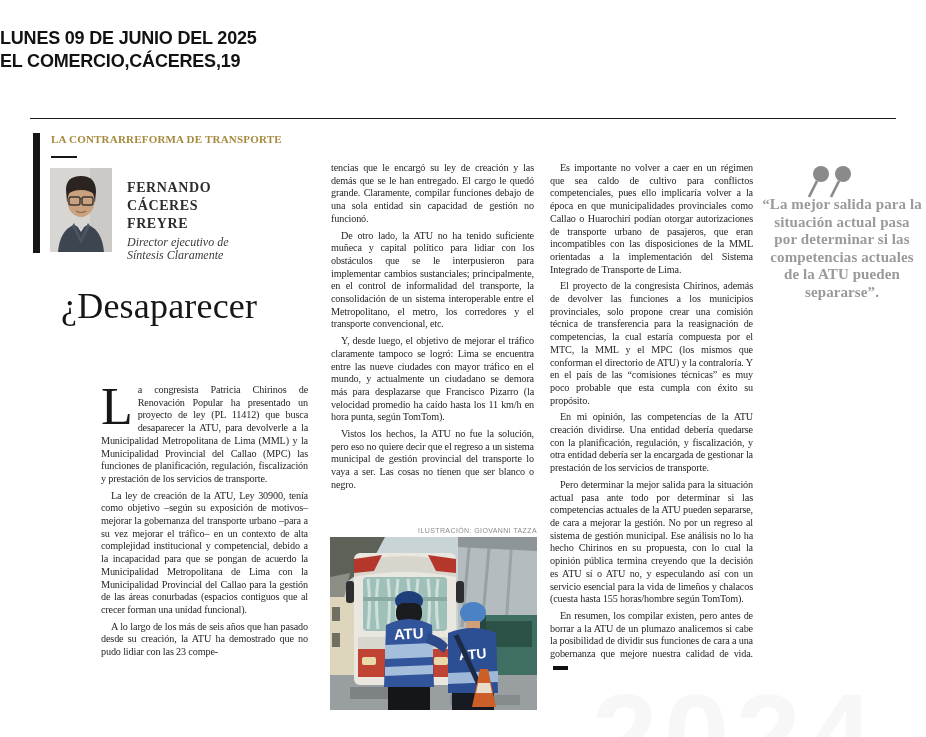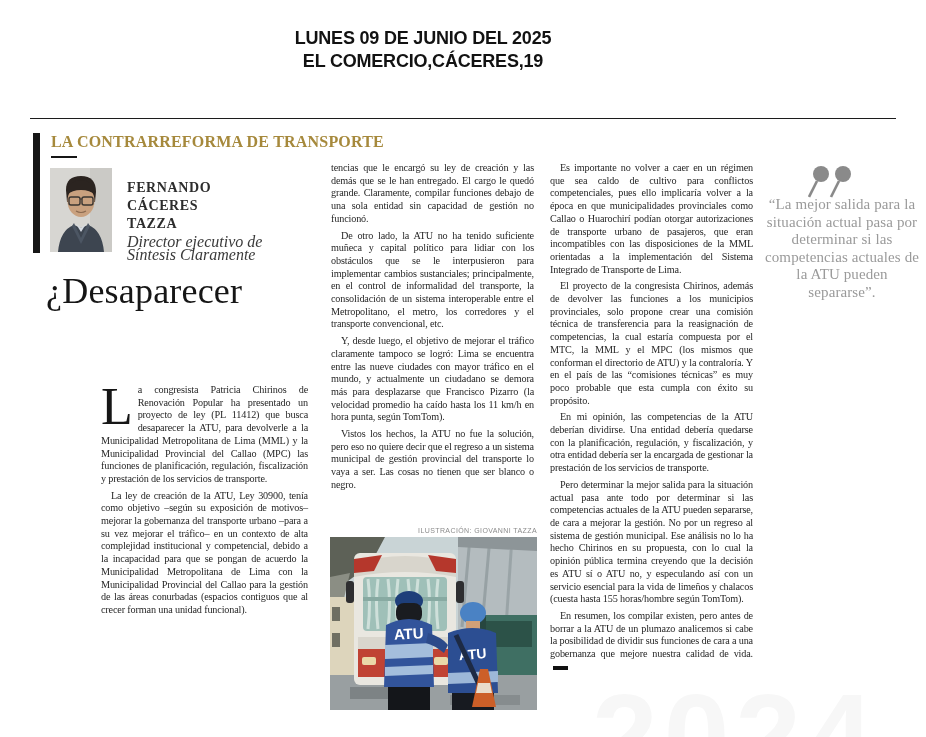--- a/index.html
+++ b/index.html
@@ -8,7 +8,7 @@
   [data-name]{box-sizing:border-box;}
 
   
-  .masthead{position:absolute;top:27px;left:12px;width:822px;text-align:center;
+  .masthead{position:absolute;top:27px;left:0;width:822px;
     font-family:"Liberation Sans", sans-serif;font-weight:bold;font-size:18px;
     line-height:23px;letter-spacing:-0.2px;color:#121212;}
 

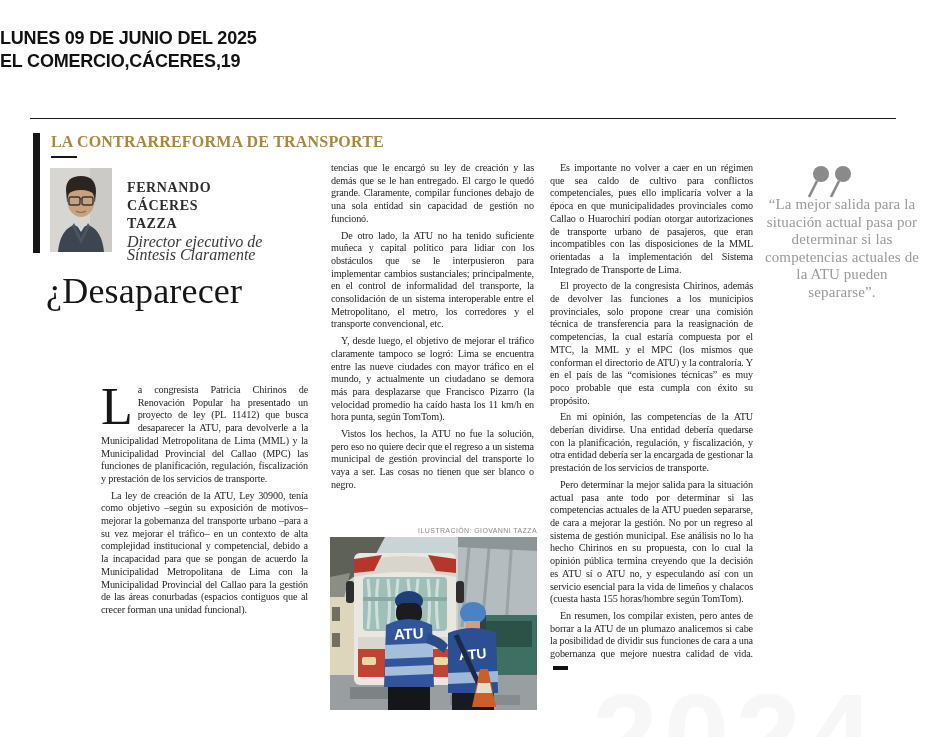--- a/index.html
+++ b/index.html
@@ -18,7 +18,7 @@
   .byline-dash{position:absolute;top:156px;left:51px;width:26px;height:2px;background:#161616;}
 
   
-  .kicker{position:absolute;top:133px;left:51px;font-size:16px;font-weight:bold;
+  .kicker{position:absolute;top:133px;left:51px;font-size:11px;font-weight:bold;
     letter-spacing:0.2px;color:#a6893c;}
 
   

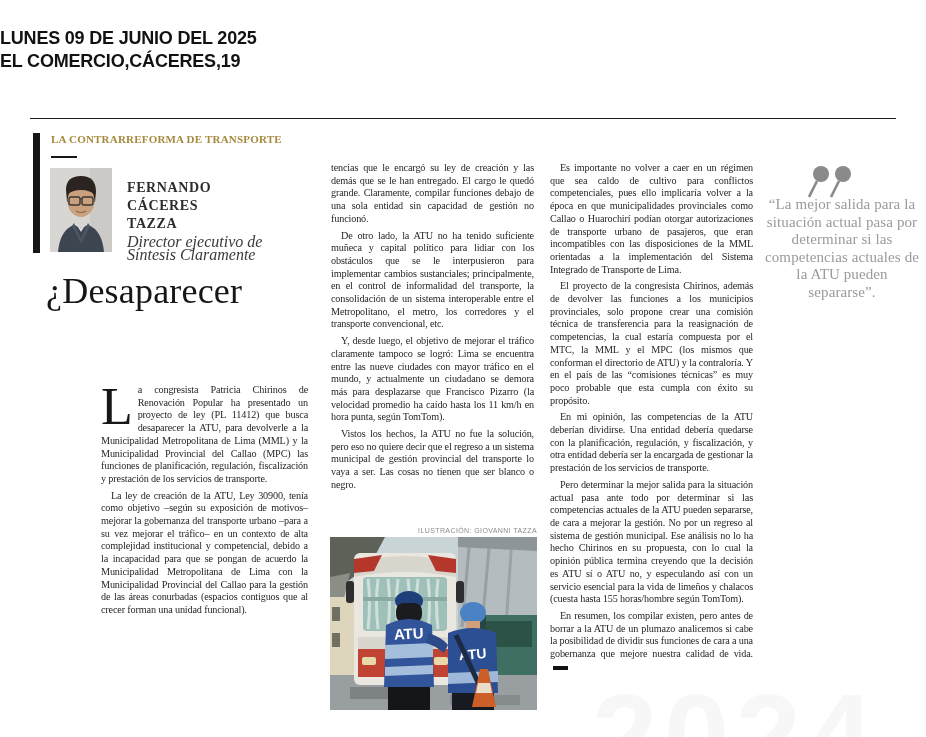--- a/index.html
+++ b/index.html
@@ -51,7 +51,7 @@
   
   .quote-icon{position:absolute;top:163px;left:808px;width:48px;height:44px;}
   .pull-quote{position:absolute;top:196px;left:762px;width:160px;text-align:center;
-    font-size:15px;line-height:17.5px;font-weight:normal;color:#9a9a9a;letter-spacing:0.1px;}
+    font-size:15px;line-height:17.5px;font-weight:bold;color:#9a9a9a;letter-spacing:0.1px;}
 
   
   .watermark{position:absolute;top:668px;left:592px;font-family:"Liberation Sans", sans-serif;

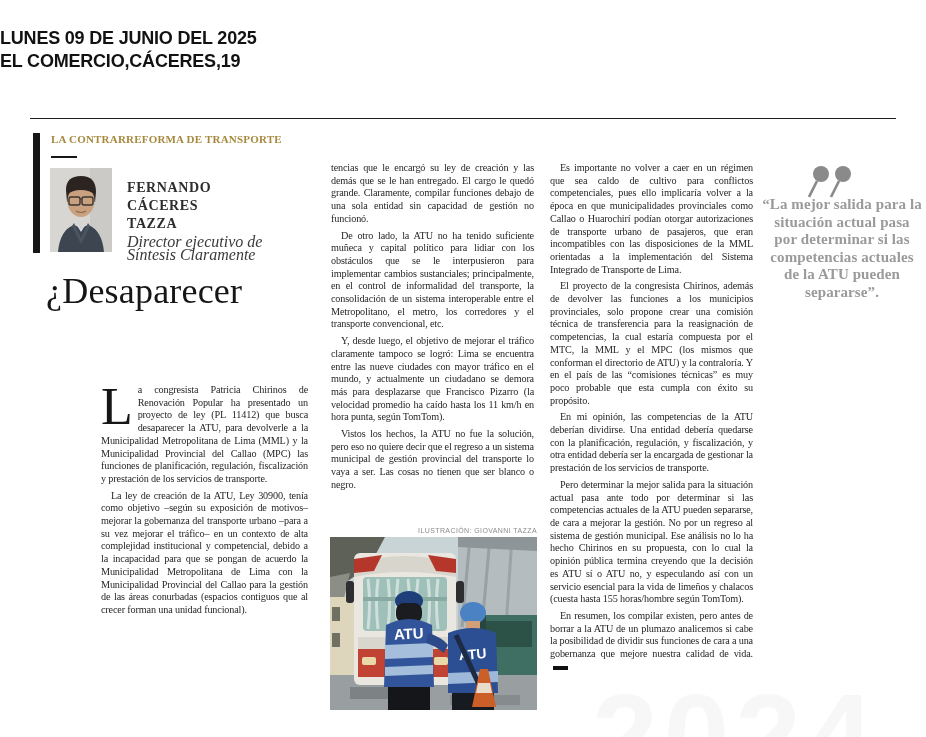--- a/index.html
+++ b/index.html
@@ -91,7 +91,7 @@
 <div class="author-name" data-name="author-name">
   <div data-name="author-name-line">FERNANDO</div>
   <div data-name="author-name-line">CÁCERES</div>
-  <div data-name="author-name-line">TAZZA</div>
+  <div data-name="author-name-line">FREYRE</div>
 </div>
 <div class="author-role" data-name="author-role">
   <div data-name="author-role-line">Director ejecutivo de</div>

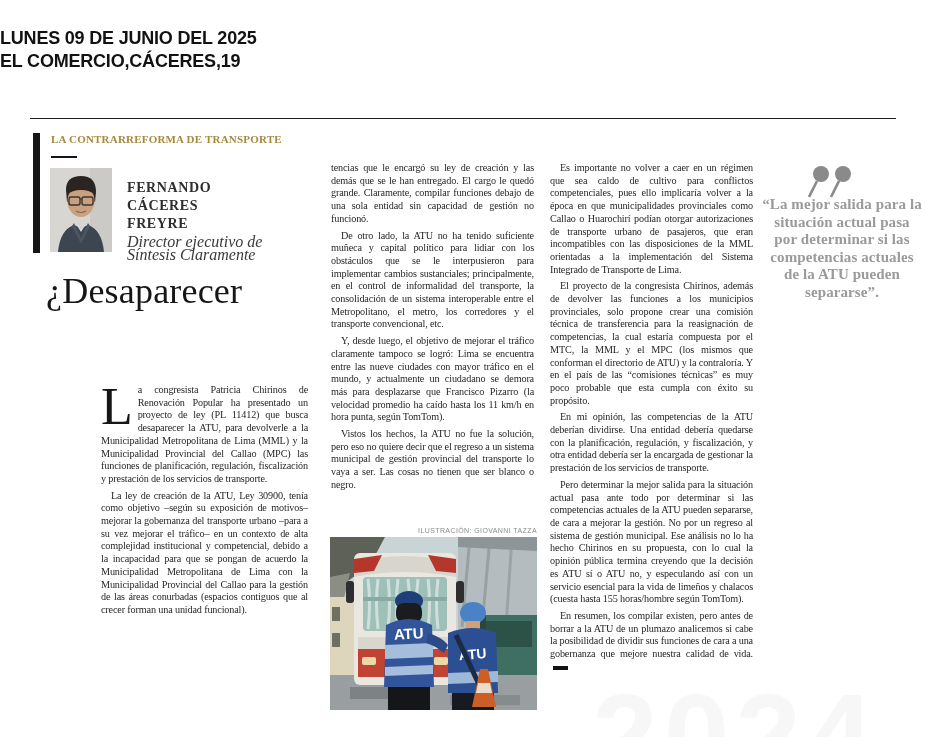--- a/index.html
+++ b/index.html
@@ -25,7 +25,7 @@
   .avatar{position:absolute;top:168px;left:50px;width:62px;height:84px;}
   .author-name{position:absolute;top:179px;left:127px;font-size:14px;line-height:18px;
     font-weight:600;letter-spacing:0.6px;color:#2d2d2d;}
-  .author-role{position:absolute;top:236px;left:127px;font-size:16px;line-height:12.5px;
+  .author-role{position:absolute;top:236px;left:127px;font-size:12px;line-height:12.5px;
     font-style:italic;color:#3a3a3a;}
 
   

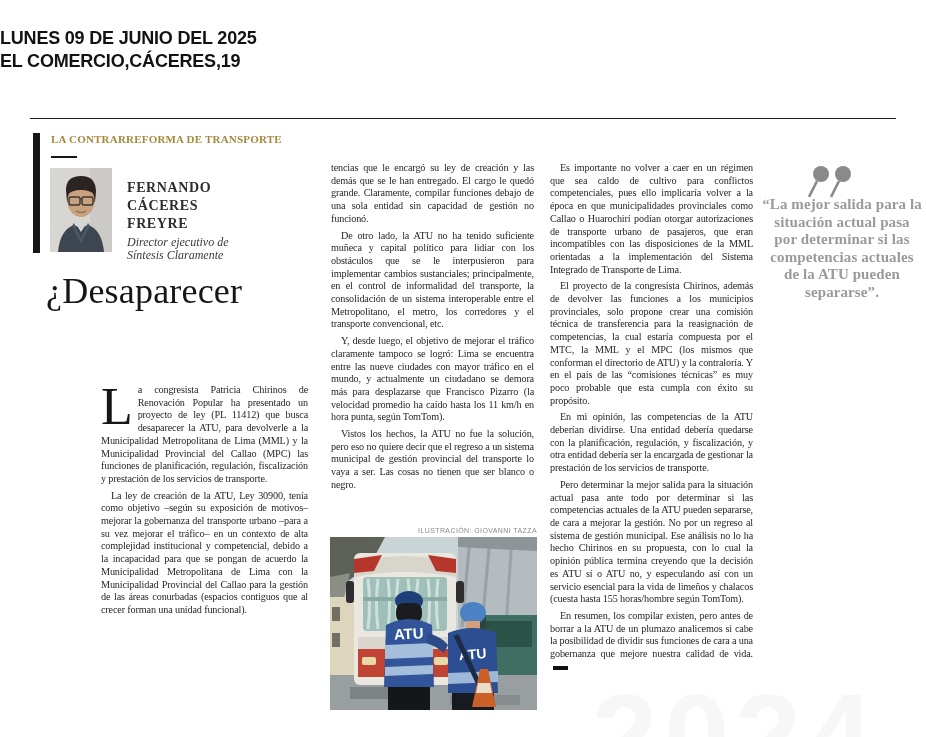--- a/index.html
+++ b/index.html
@@ -98,7 +98,7 @@
   <div data-name="author-role-line">Síntesis Claramente</div>
 </div>
 
-<h1 class="headline" style="margin:1px;font-weight:normal;" data-name="article-headline">
+<h1 class="headline" style="margin:16px;font-weight:normal;" data-name="article-headline">
   <div data-name="headline-line-1">¿Desaparecer</div>
 </h1>
 

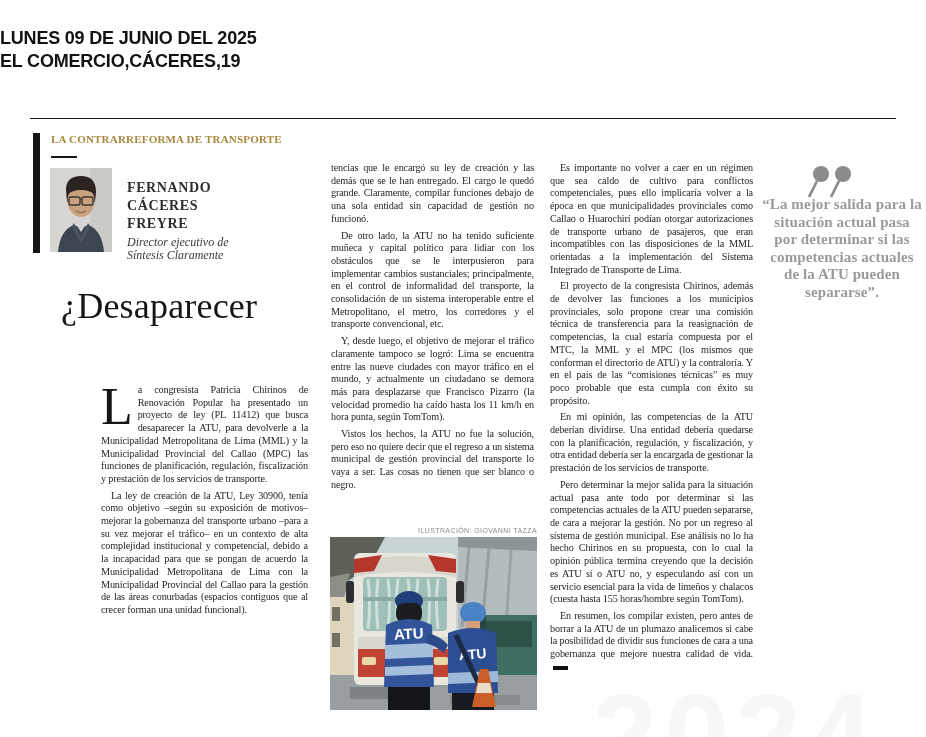--- a/index.html
+++ b/index.html
@@ -117,7 +117,7 @@
 <div class="col col3" data-name="body-column-3">
   <p class="ind" data-name="paragraph">Es importante no volver a caer en un régimen que sea caldo de cultivo para conflictos competenciales, pues ello implicaría volver a la época en que municipalidades provinciales como Callao o Huarochirí podían otorgar autorizaciones de transporte urbano de pasajeros, que eran incompatibles con las disposiciones de la MML orientadas a la implementación del Sistema Integrado de Transporte de Lima.</p>
   <p class="ind" data-name="paragraph">El proyecto de la congresista Chirinos, además de devolver las funciones a los municipios provinciales, solo propone crear una comisión técnica de transferencia para la reasignación de competencias, la cual estaría compuesta por el MTC, la MML y el MPC (los mismos que conforman el directorio de ATU) y la contraloría. Y en el país de las “comisiones técnicas” es muy poco probable que esta cumpla con éxito su propósito.</p>
-  <p class="ind" data-name="paragraph">En mi opinión, las competencias de la ATU deberían dividirse. Una entidad debería quedarse con la planificación, regulación, y fiscalización, y otra entidad debería ser la encargada de gestionar la prestación de los servicios de transporte.</p>
+  <p class="ind" data-name="paragraph">En mi opinión, las competencias de la ATU creación dividirse. Una entidad debería quedarse con la planificación, regulación, y fiscalización, y otra entidad debería ser la encargada de gestionar la prestación de los servicios de transporte.</p>
   <p class="ind" data-name="paragraph">Pero determinar la mejor salida para la situación actual pasa ante todo por determinar si las competencias actuales de la ATU pueden separarse, de cara a mejorar la gestión. No por un regreso al sistema de gestión municipal. Ese análisis no lo ha hecho Chirinos en su propuesta, con lo cual la opinión pública termina creyendo que la decisión es ATU sí o ATU no, y especulando así con un servicio esencial para la vida de limeños y chalacos (cuesta hasta 155 horas/hombre según TomTom).</p>
   <p class="ind" data-name="paragraph"><span data-name="paragraph-text">En resumen, los compilar existen, pero antes de borrar a la ATU de un plumazo analicemos si cabe la posibilidad de dividir sus funciones de cara a una gobernanza que mejore nuestra calidad de vida.</span><span class="tombstone" data-name="article-end-mark"></span></p>
 </div>

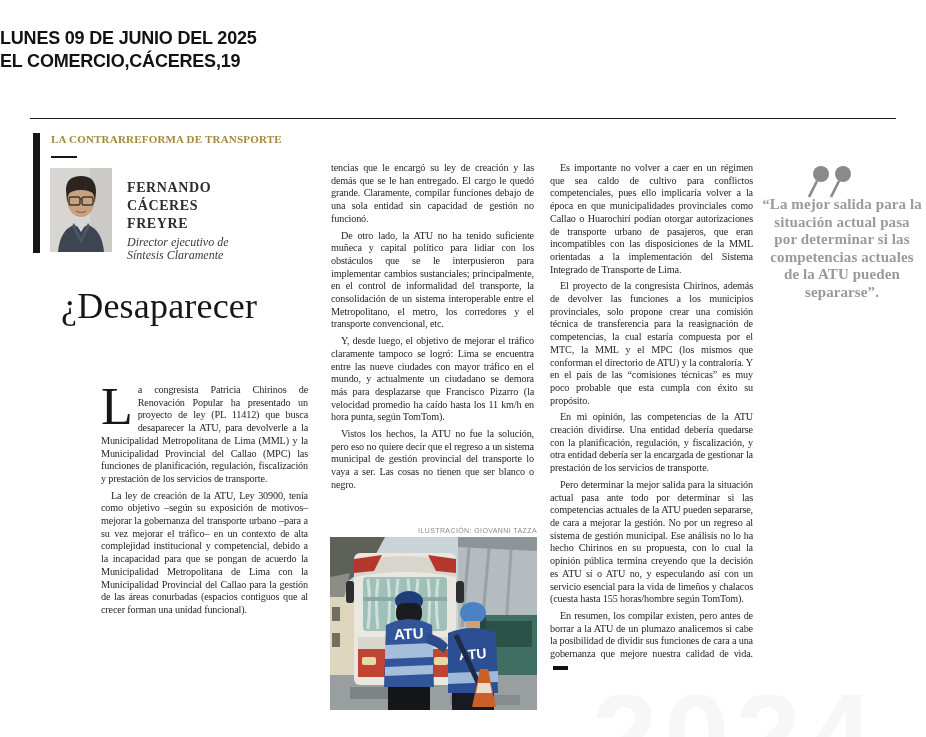--- a/index.html
+++ b/index.html
@@ -105,6 +105,7 @@
 <div class="col col1" data-name="body-column-1">
   <p data-name="paragraph"><span class="dropcap" data-name="drop-cap">L</span><span data-name="paragraph-text">a congresista Patricia Chirinos de Renovación Popular ha presentado un proyecto de ley (PL 11412) que busca desaparecer la ATU, para devolverle a la Municipalidad Metropolitana de Lima (MML) y la Municipalidad Provincial del Callao (MPC) las funciones de planificación, regulación, fiscalización y prestación de los servicios de transporte.</span></p>
   <p class="ind" data-name="paragraph">La ley de creación de la ATU, Ley 30900, tenía como objetivo –según su exposición de motivos– mejorar la gobernanza del transporte urbano –para a su vez mejorar el tráfico– en un contexto de alta complejidad institucional y competencial, debido a la incapacidad para que se pongan de acuerdo la Municipalidad Metropolitana de Lima con la Municipalidad Provincial del Callao para la gestión de las áreas conurbadas (espacios contiguos que al crecer forman una unidad funcional).</p>
+  <p class="ind" data-name="paragraph">A lo largo de los más de seis años que han pasado desde su creación, la ATU ha demostrado que no pudo lidiar con las 23 compe-</p>
 </div>
 
 <div class="col col2" data-name="body-column-2">

